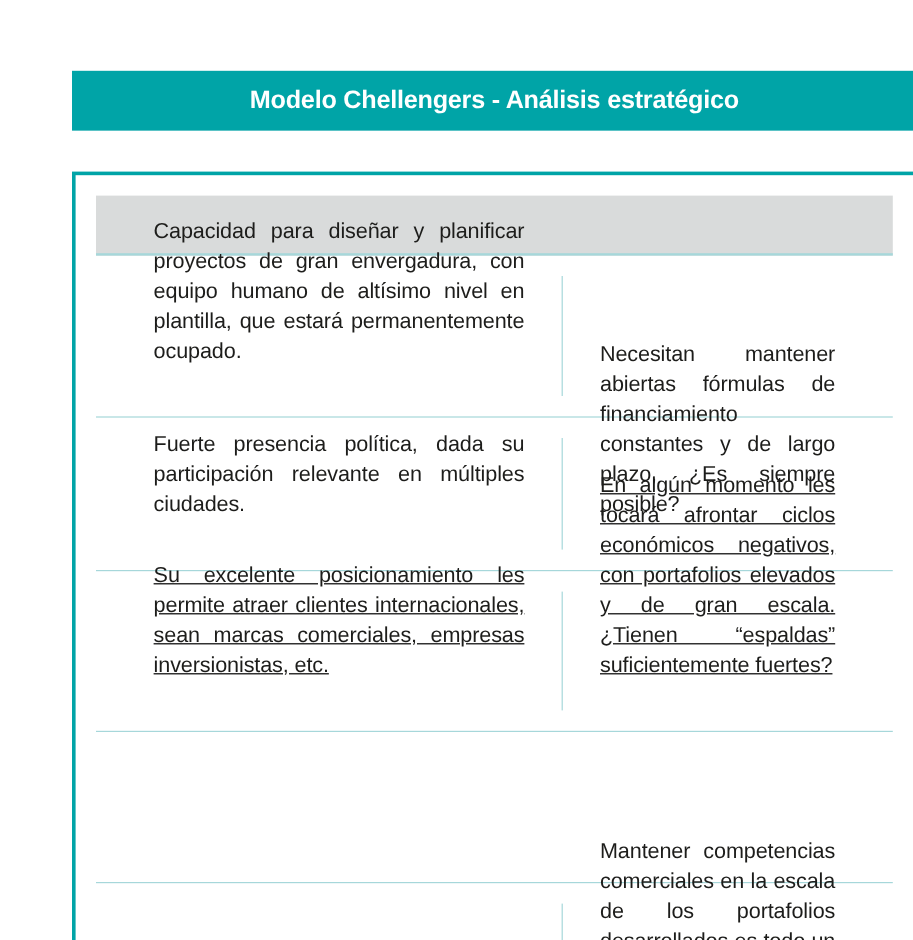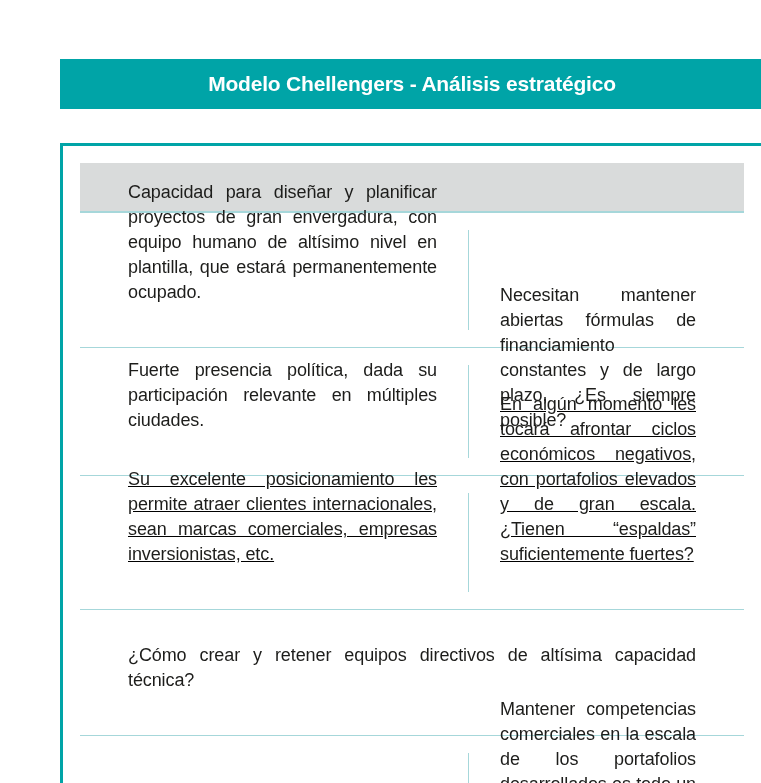--- a/index.html
+++ b/index.html
@@ -98,9 +98,6 @@
       </div>
 
       <div class="row r4">
-        <div class="cell col-right">
-          <span class="cell-text">¿Cómo crear y retener equipos directivos de altísima capacidad técnica?</span>
-        </div>
       </div>
 
       <div class="row r5">

